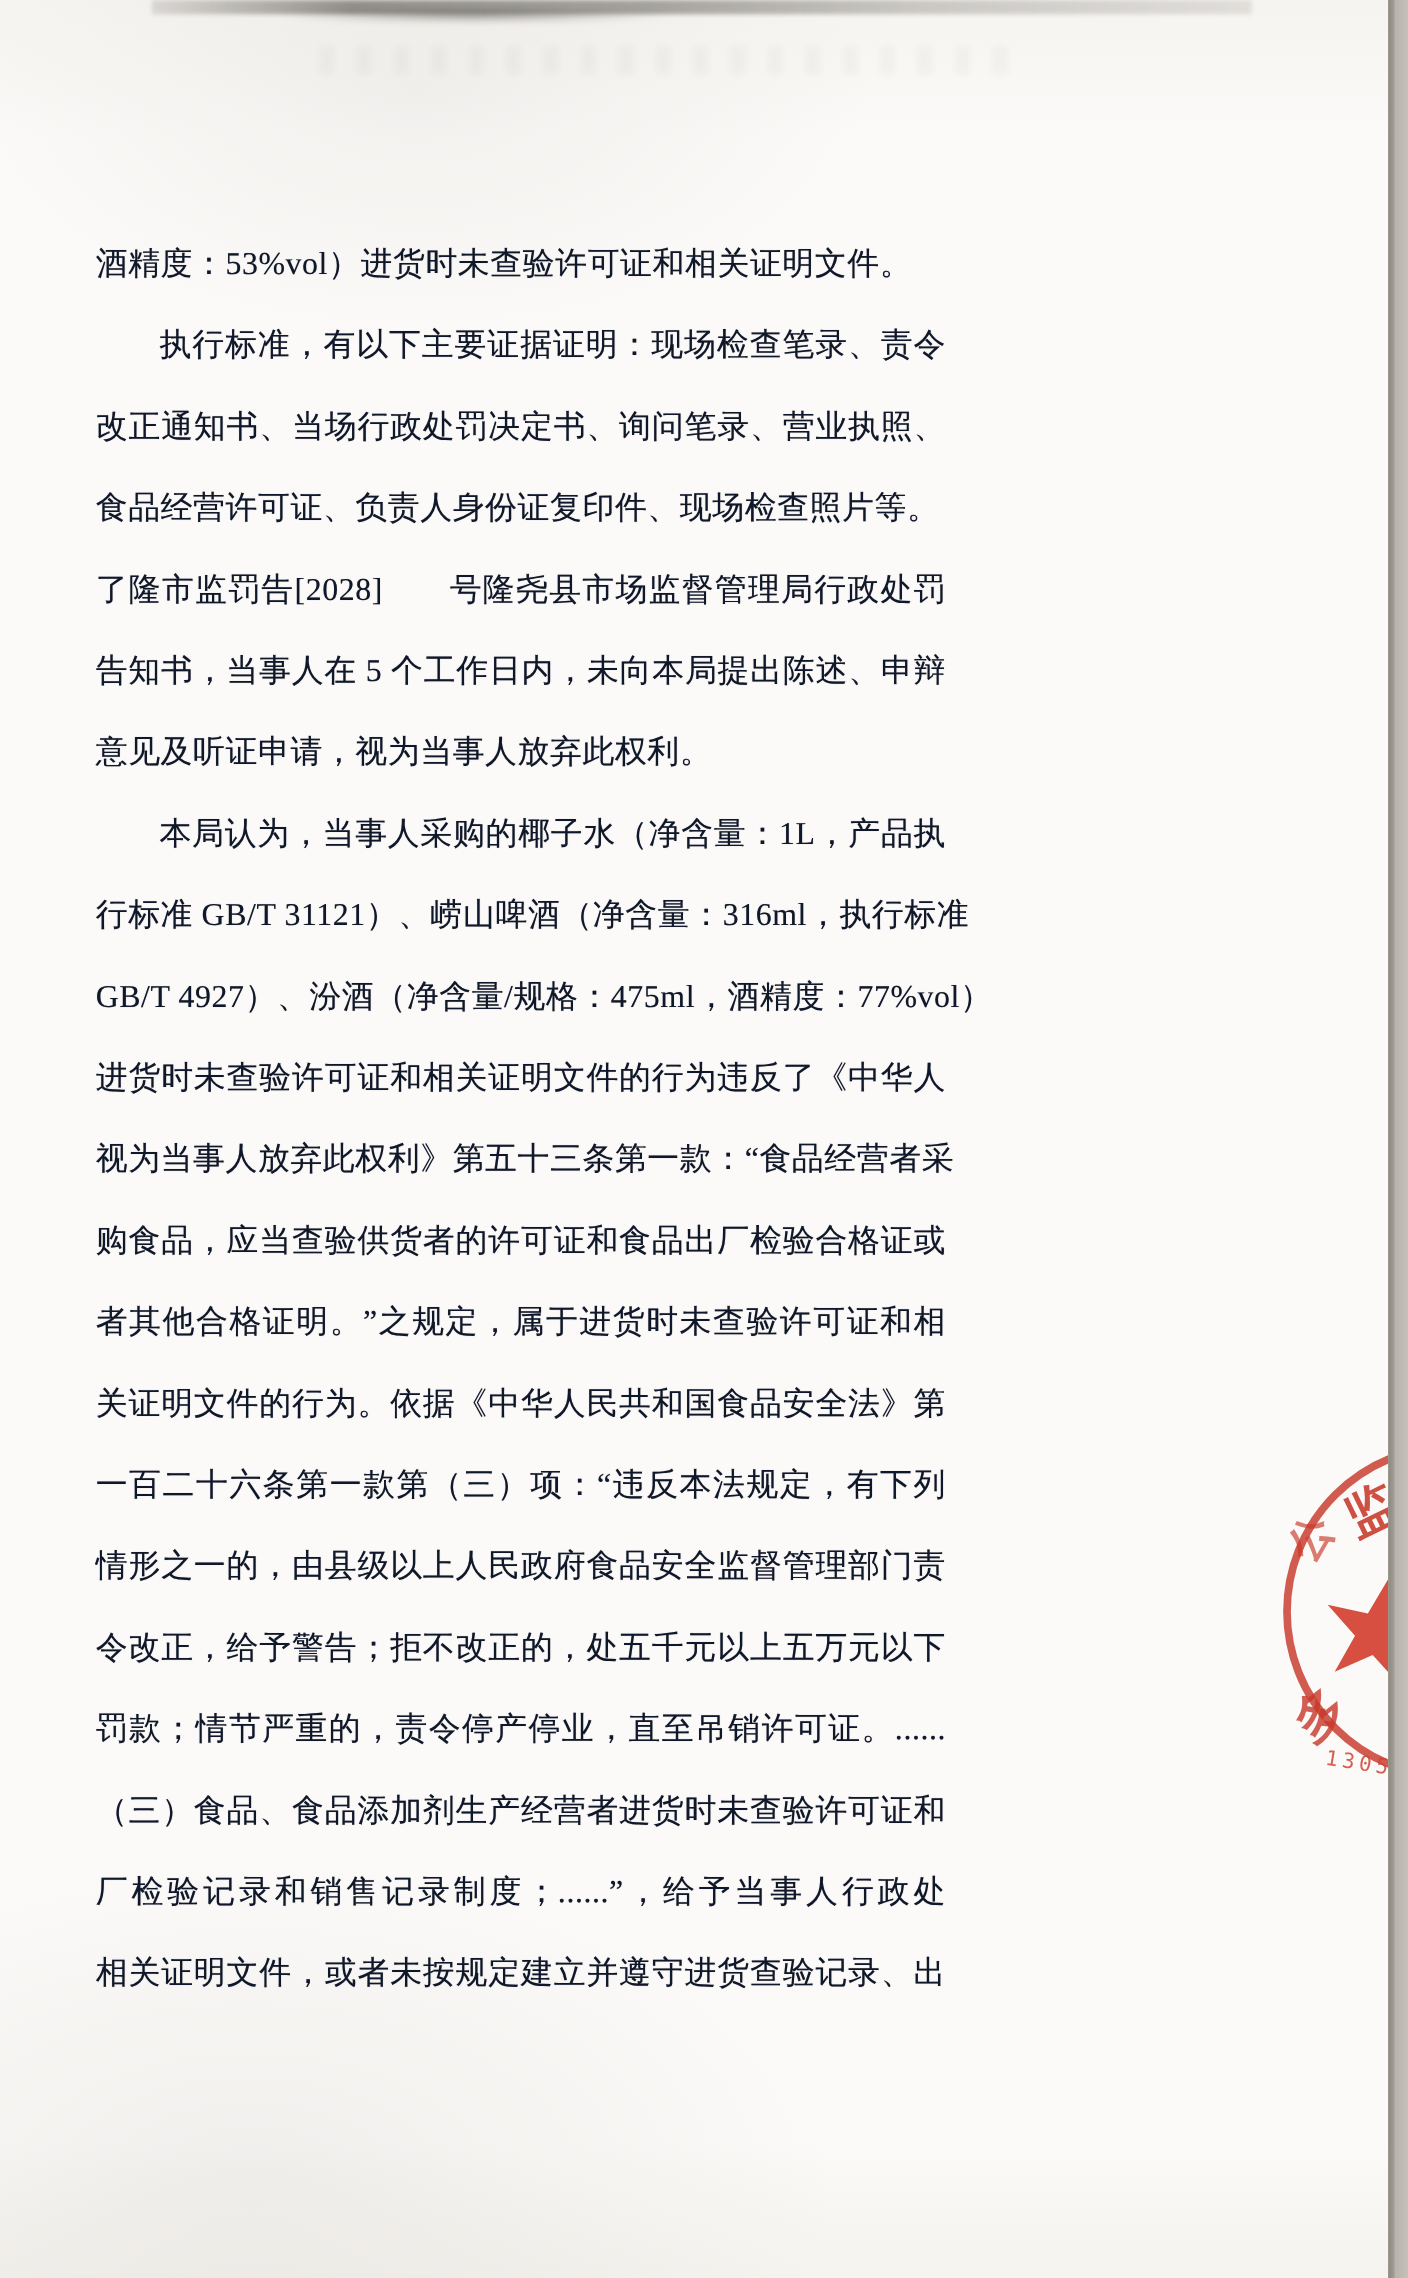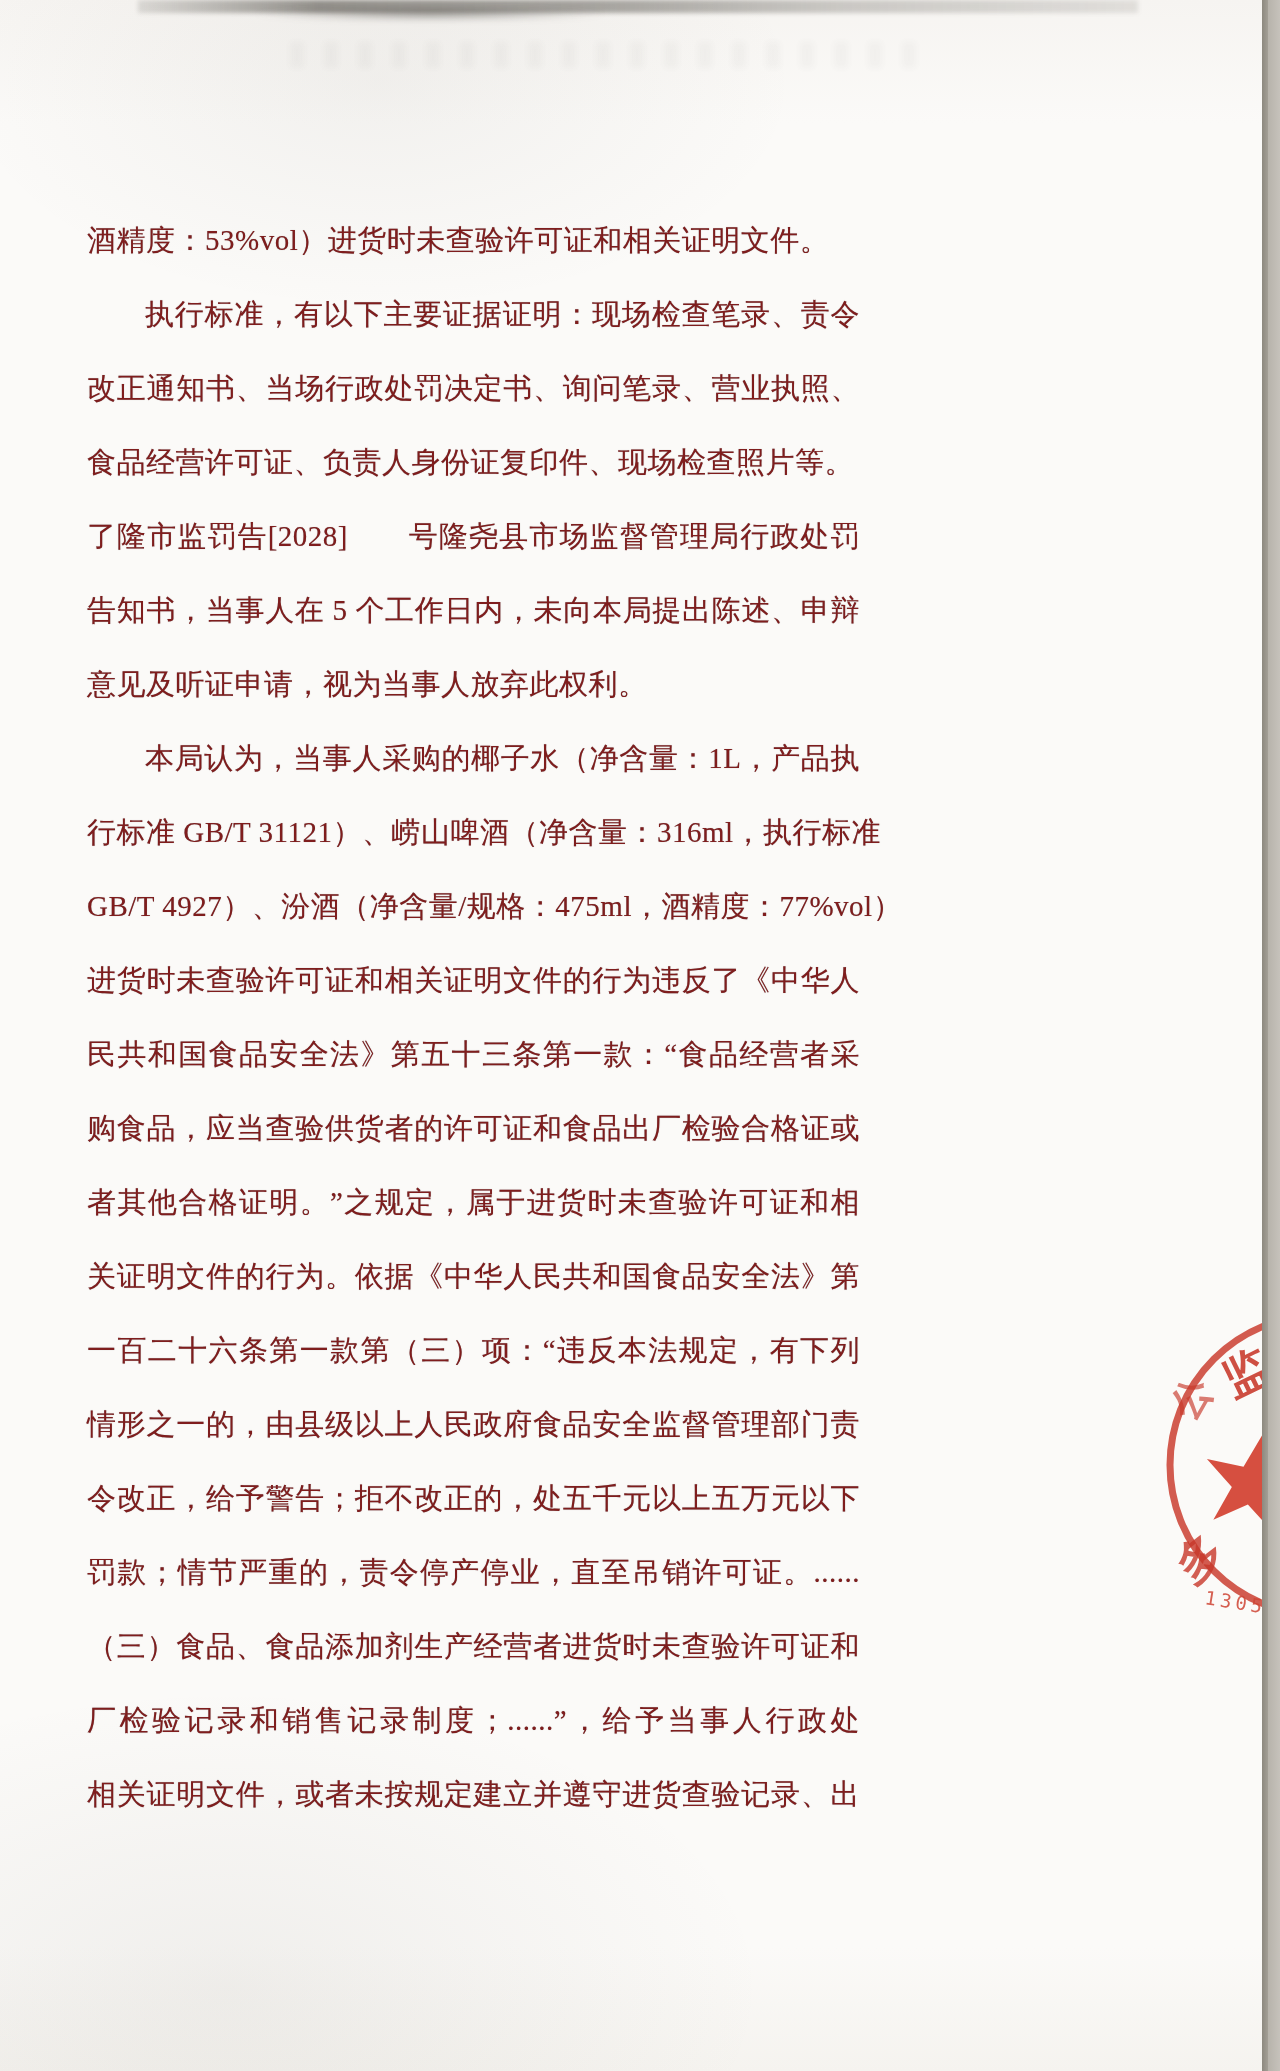--- a/index.html
+++ b/index.html
@@ -45,7 +45,7 @@
   
   .doc{
     position:absolute;left:87px;top:203px;width:773px;
-    font-size:29px;color:#7f1d1d;
+    font-size:29px;color:#0f172a;
     text-shadow:0 0 0.7px rgba(59,57,61,0.55);
   }
   .line{

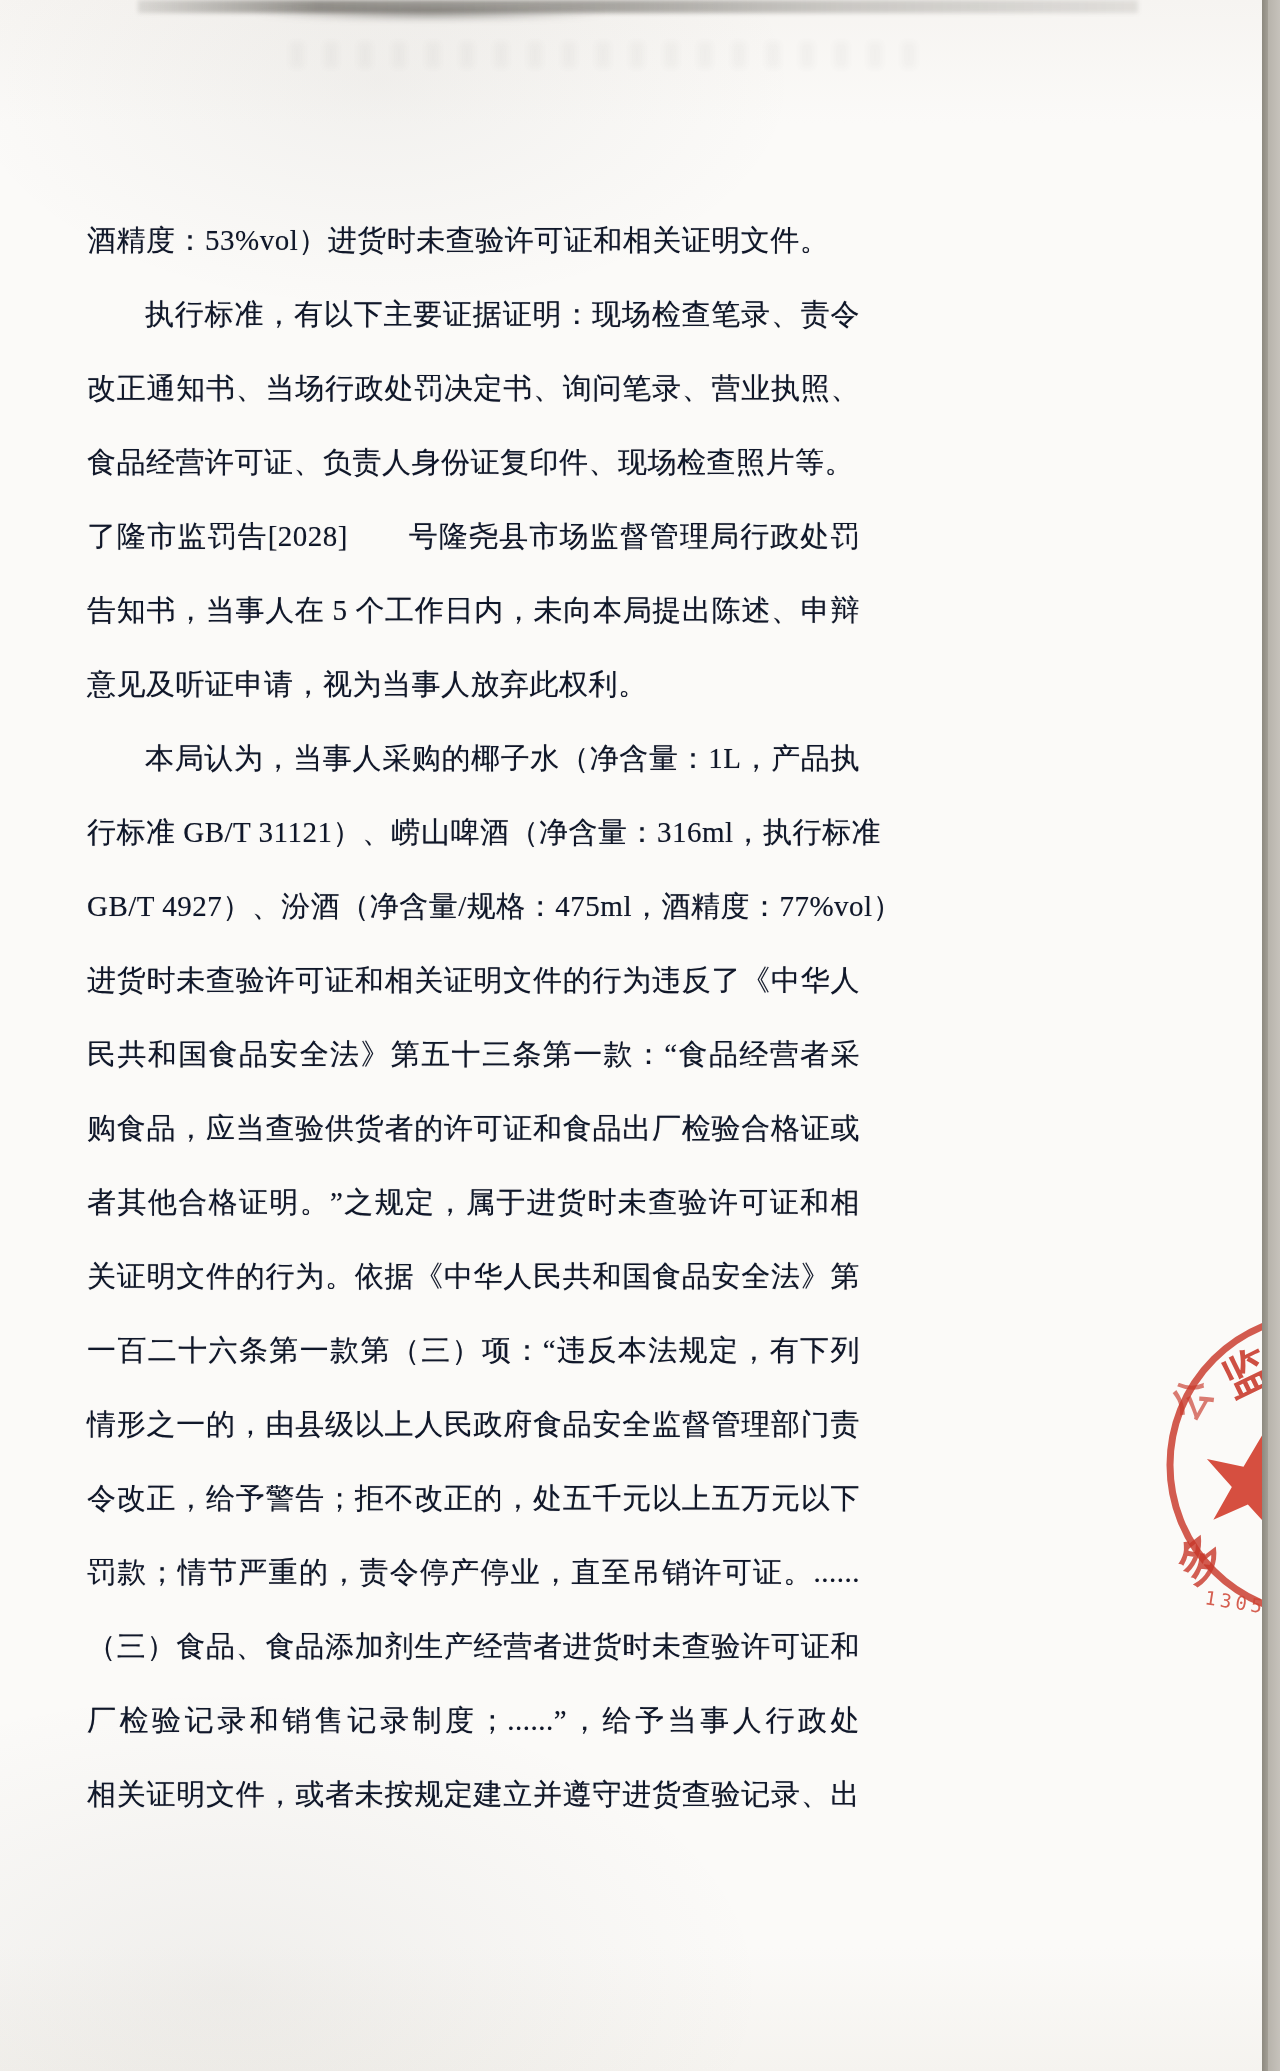--- a/index.html
+++ b/index.html
@@ -81,7 +81,7 @@
     <div class="line fill">行标准 GB/T 31121）、崂山啤酒（净含量：316ml，执行标准</div>
     <div class="line">GB/T 4927）、汾酒（净含量/规格：475ml，酒精度：77%vol）</div>
     <div class="line fill">进货时未查验许可证和相关证明文件的行为违反了《中华人</div>
-    <div class="line fill">民共和国食品安全法》第五十三条第一款：“食品经营者采</div>
+    <div class="line fill">视为当事人放弃此权利》第五十三条第一款：“食品经营者采</div>
     <div class="line fill">购食品，应当查验供货者的许可证和食品出厂检验合格证或</div>
     <div class="line fill">者其他合格证明。”之规定，属于进货时未查验许可证和相</div>
     <div class="line fill">关证明文件的行为。依据《中华人民共和国食品安全法》第</div>

